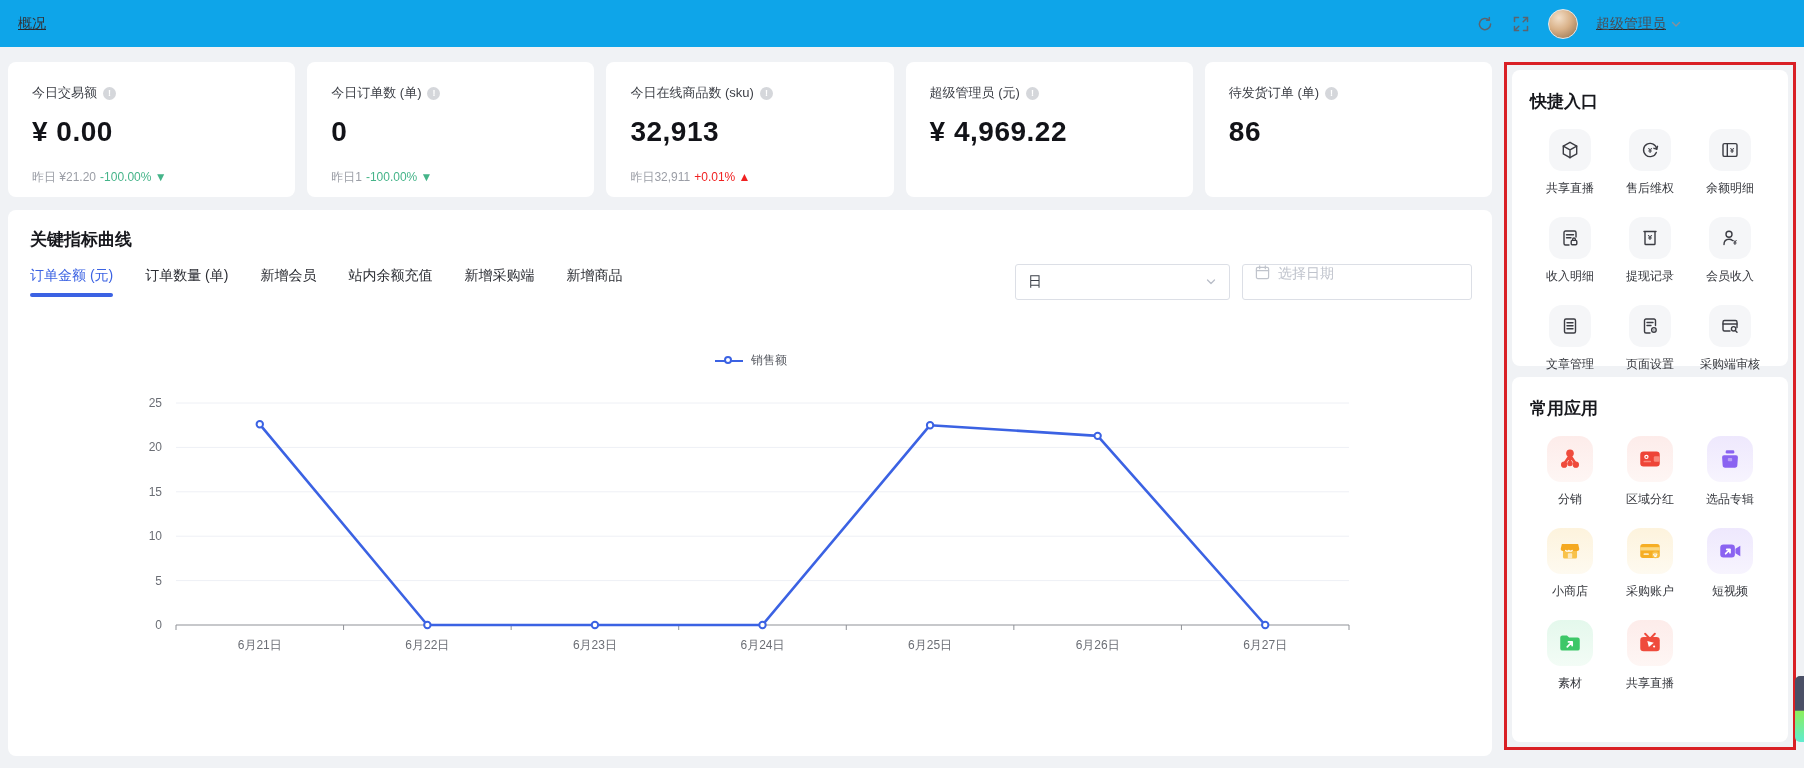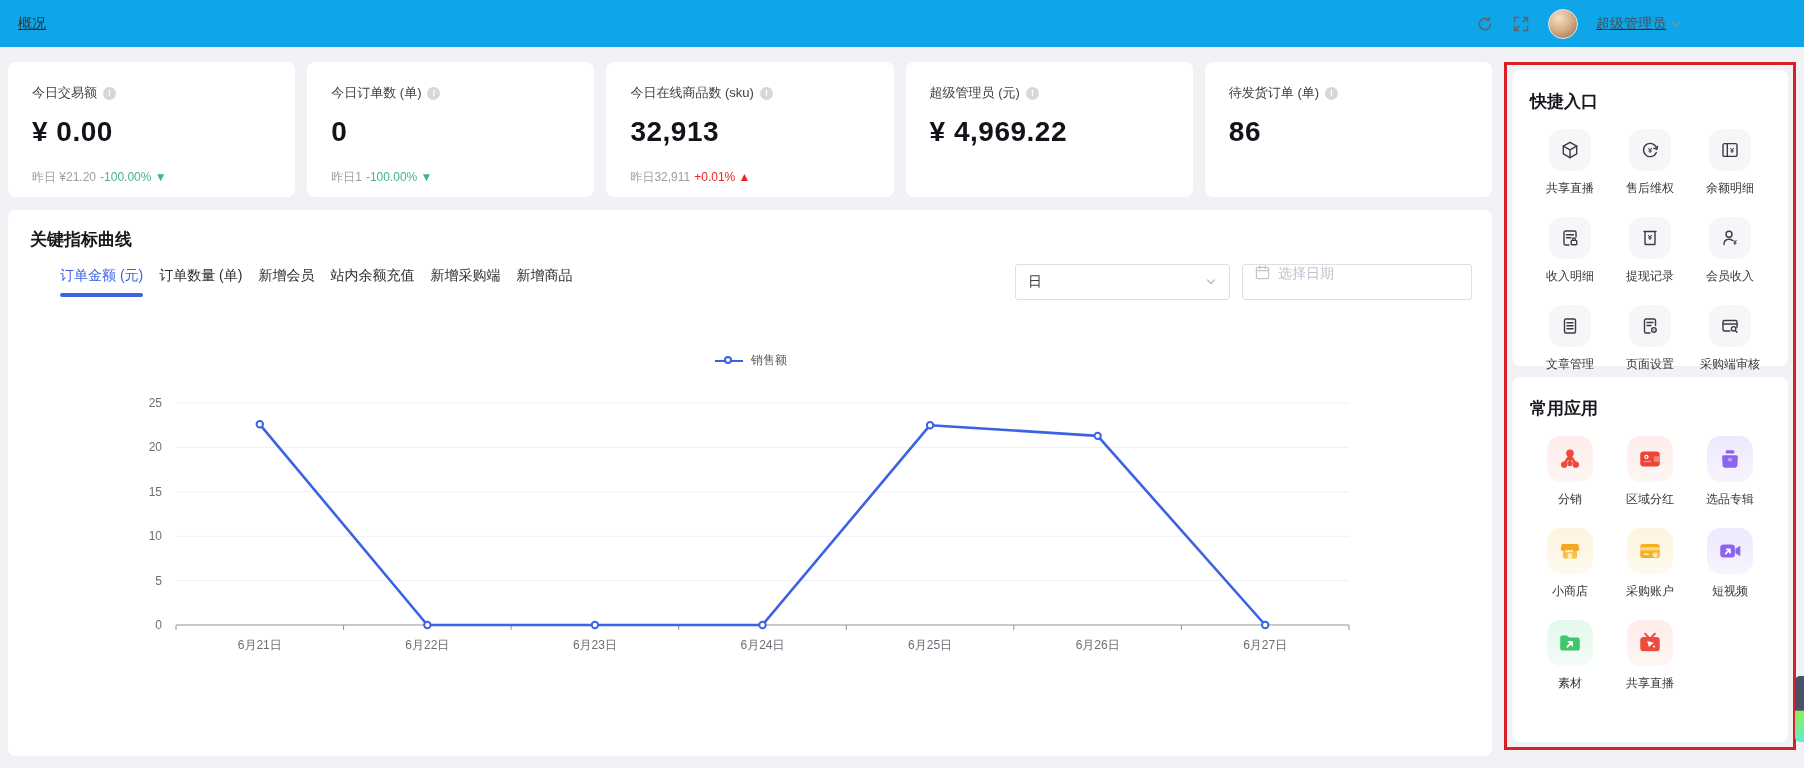--- a/index.html
+++ b/index.html
@@ -38,7 +38,7 @@
   .chart-card { margin-top:13px; height:546px; background:#fff; border-radius:8px; padding:18px 20px 0 22px; }
   .chart-title { font-size:17px; font-weight:bold; color:#17181d; height:24px; }
   .chart-controls-row { margin-top:12px; display:flex; align-items:center; justify-content:space-between; }
-  .tabs { display:flex; align-items:center; gap:16px;margin-left:30px; }
+  .tabs { display:flex; align-items:center; gap:32px; }
   .tab { font-size:14px; color:#2b2d33; padding-bottom:12px; position:relative; cursor:pointer; white-space:nowrap; }
   .tab.active { color:#3b62e3; }
   .tab.active::after { content:""; position:absolute; left:0; right:0; bottom:0;

